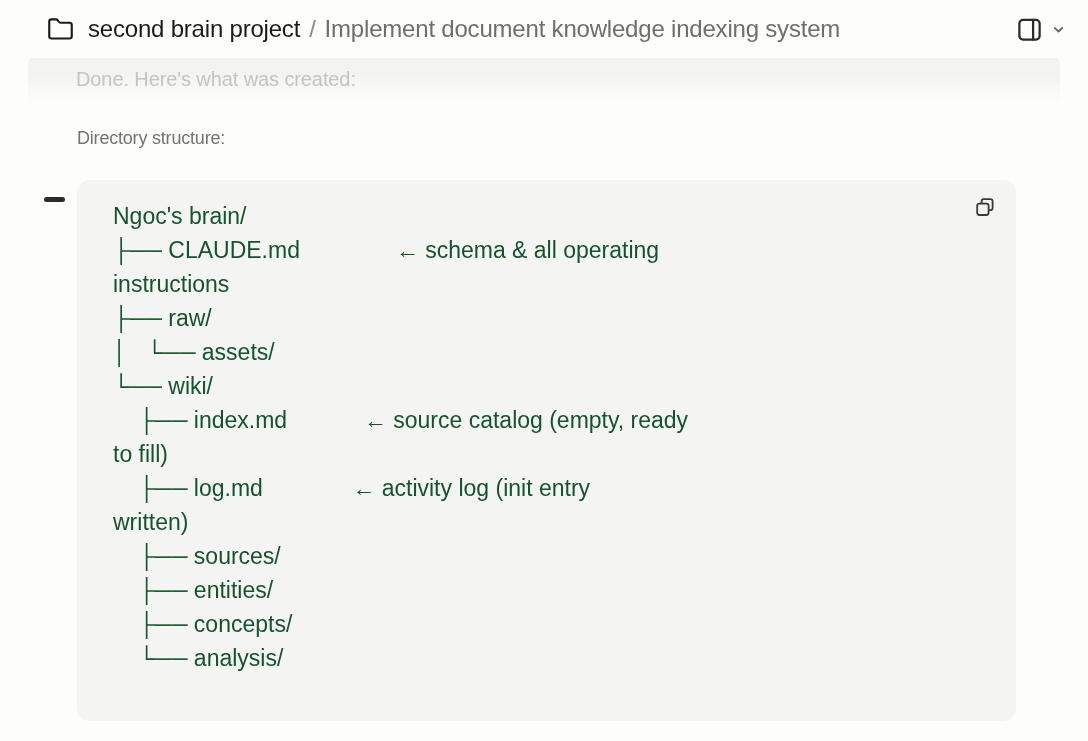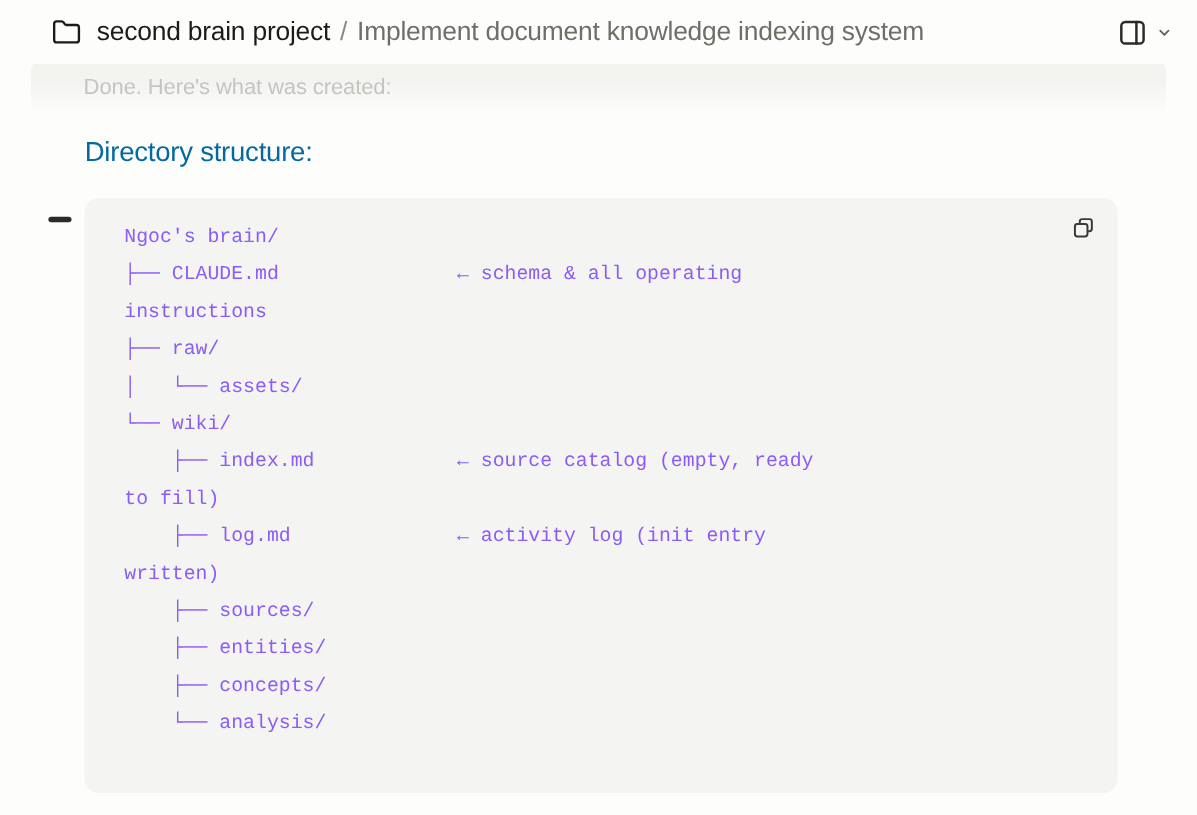--- a/index.html
+++ b/index.html
@@ -54,7 +54,7 @@
   }
   .msg-label {
     position: absolute; left: 77px; top: 123px;
-    font-size: 25px; line-height: 30px; color: #0369a1;
+    font-size: 18px; line-height: 30px; color: #737373;
     letter-spacing: -0.2px; z-index: 2;
   }
 

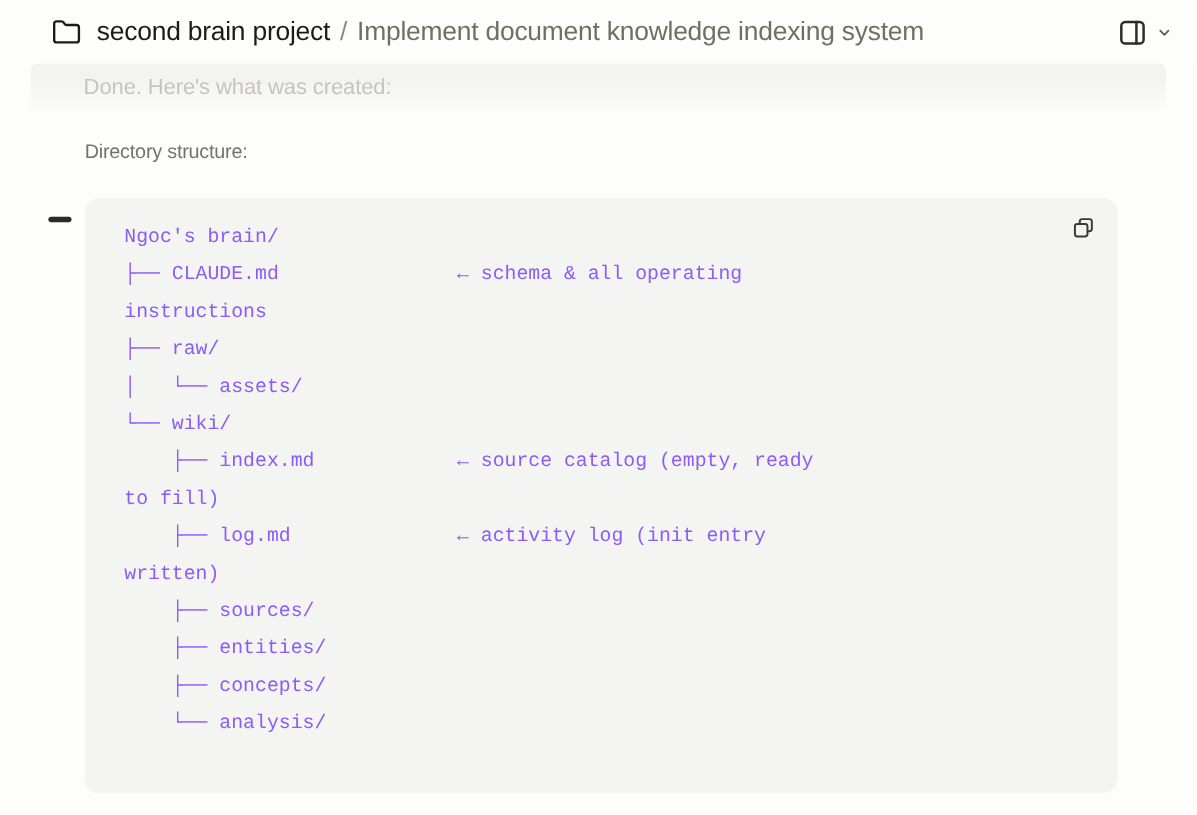--- a/index.html
+++ b/index.html
@@ -76,9 +76,9 @@
   .code-block pre {
     position: absolute; inset: 0;
     padding: 19px 36px 46px 36px;
-    font-family: Liberation Mono, monospace;
-    font-size: 18px; line-height: 34px;
-    color: #8b5cf6;
+    font-family: Liberation Sans, sans-serif;
+    font-size: 23px; line-height: 34px;
+    color: #14532d;
     white-space: pre; overflow: hidden;
   }
   .copy-btn {

